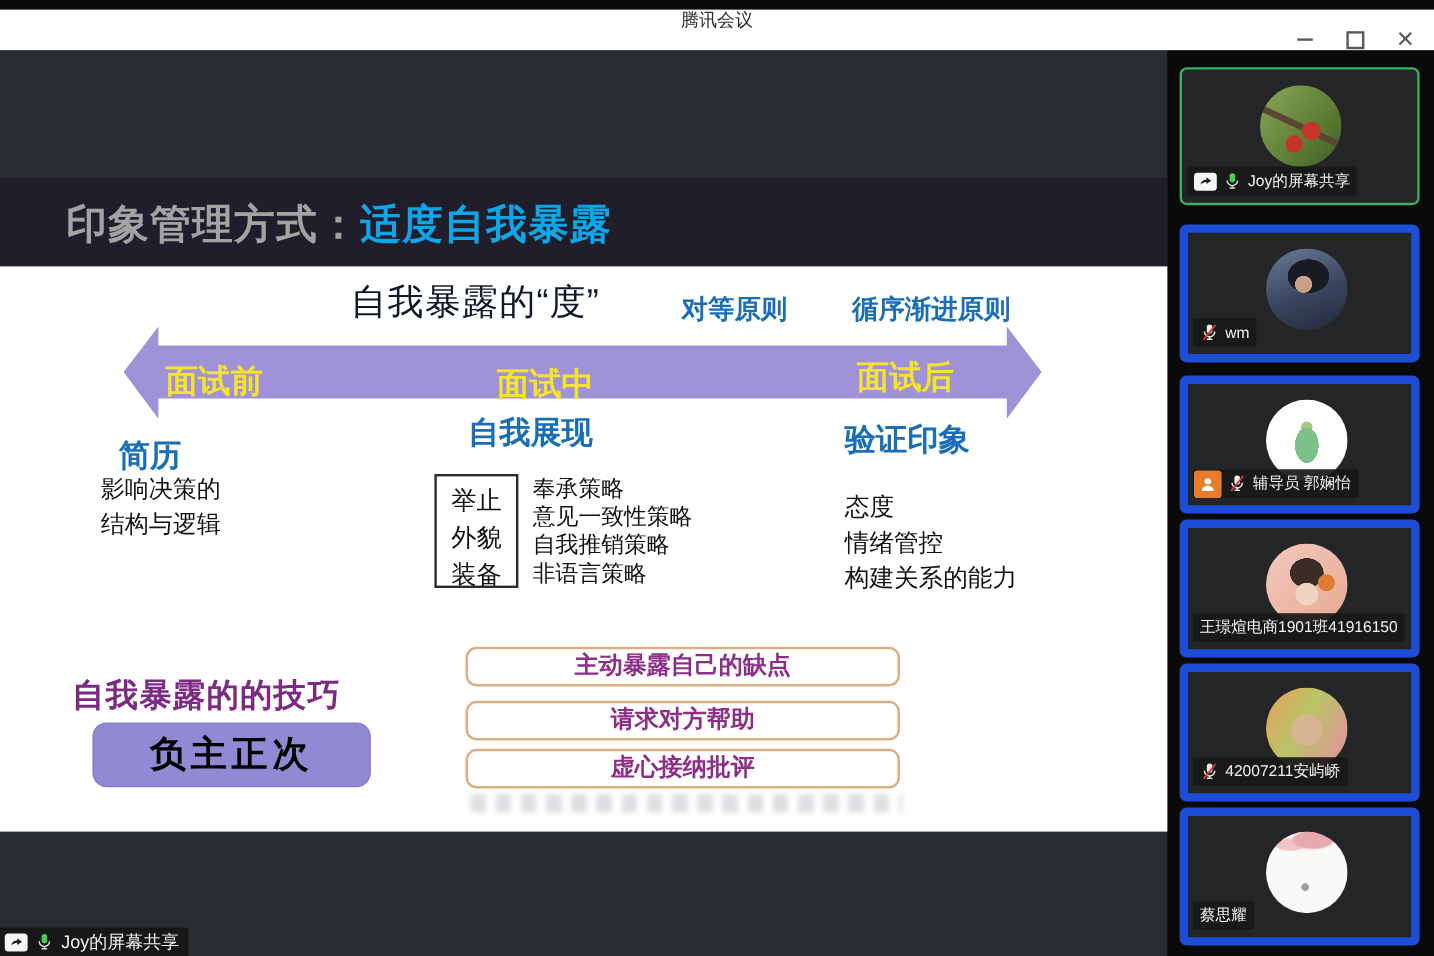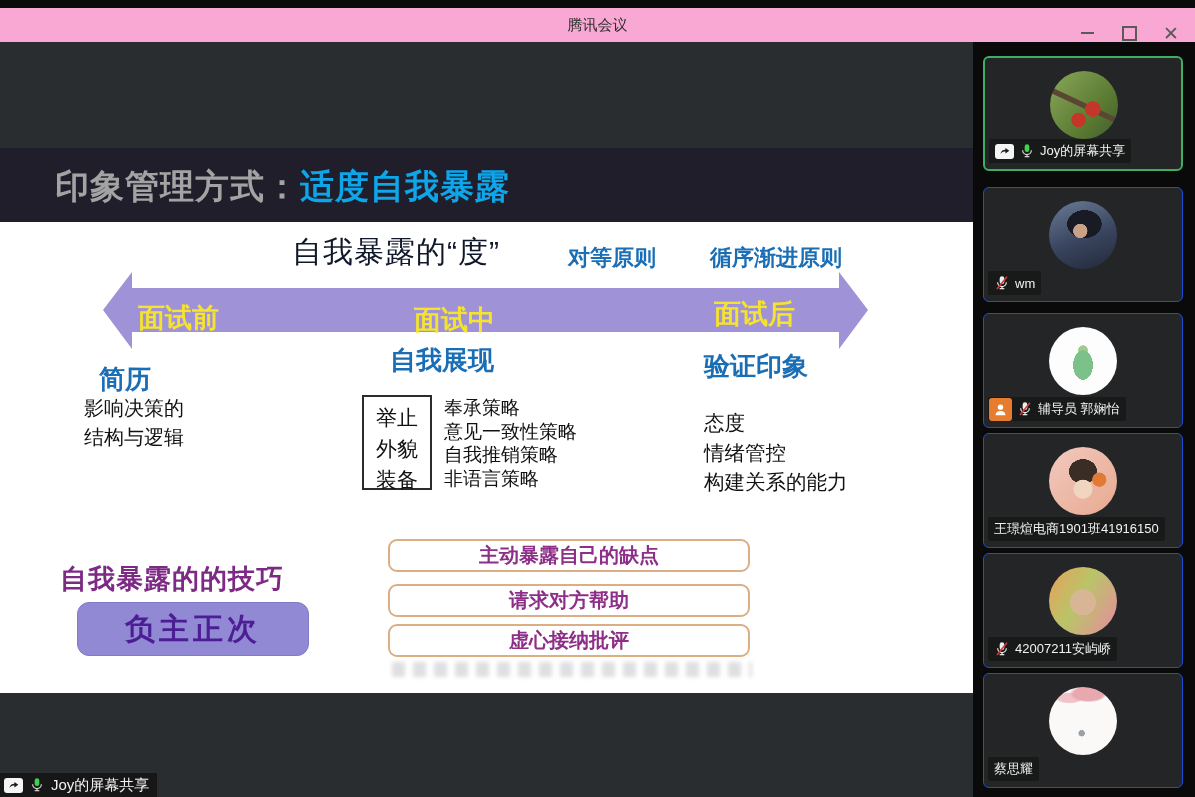--- a/index.html
+++ b/index.html
@@ -12,7 +12,7 @@
 
   
   .top-strip{left:0;top:0;width:1195px;height:8px;background:#0a0a0a;}
-  .titlebar{left:0;top:8px;width:1195px;height:34px;background:#f9a8d4;display:flex;align-items:center;justify-content:center;}
+  .titlebar{left:0;top:8px;width:1195px;height:34px;background:#ffffff;display:flex;align-items:flex-start;justify-content:center;}
   .titlebar .wtitle{font-size:15px;color:#2e2e2e;}
   .win-controls{position:absolute;right:10px;top:8px;height:34px;display:flex;align-items:center;gap:14px;}
   .wbtn{width:28px;height:26px;display:flex;align-items:center;justify-content:center;cursor:pointer;}

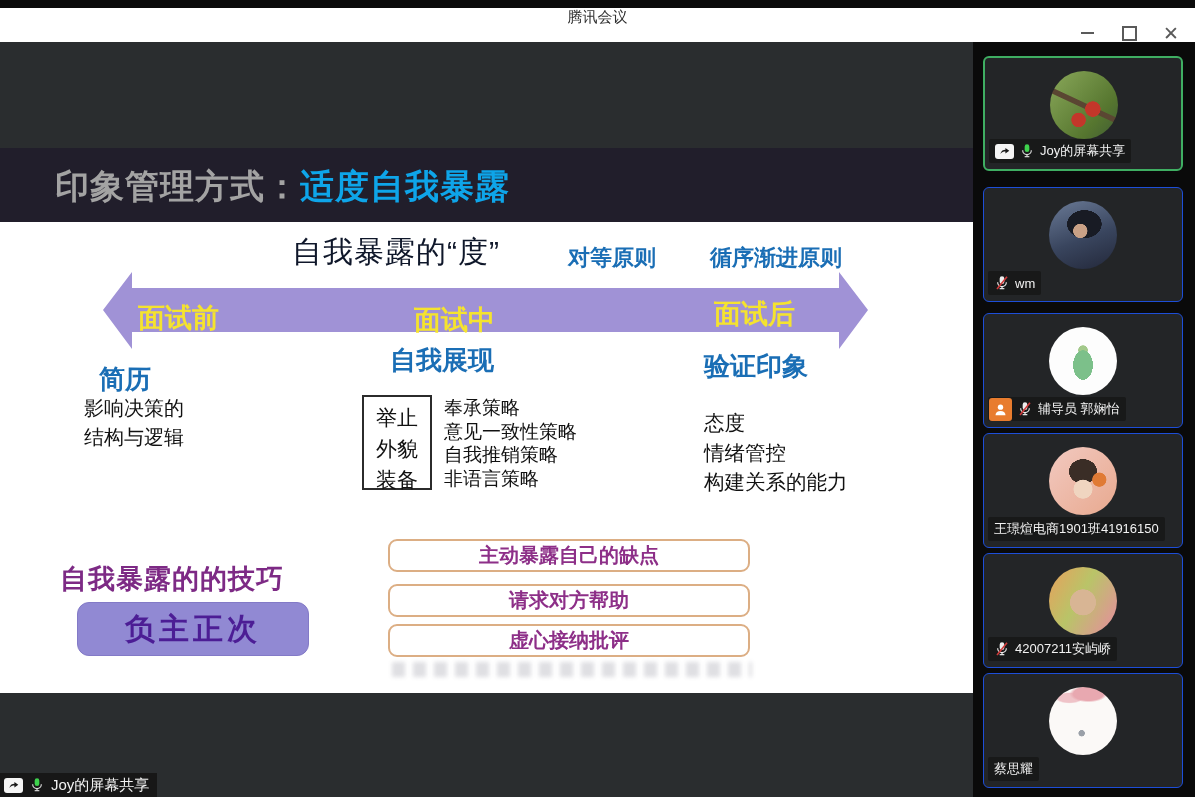--- a/index.html
+++ b/index.html
@@ -65,7 +65,7 @@
 
   
   .sidebar{left:973px;top:42px;width:222px;height:755px;background:#0a0a0a;}
-  .tile{position:absolute;left:10px;width:200px;height:115px;background:#232527;border:1px solid #1d4ed8;
+  .tile{position:absolute;left:10px;width:200px;height:115px;background:#232527;border:7px solid #1d4ed8;
     border-radius:6px;box-sizing:border-box;cursor:pointer;}
   .tile.active{border:2px solid #3fae62;}
   .avatar{position:absolute;left:65px;top:13px;width:68px;height:68px;border-radius:50%;}

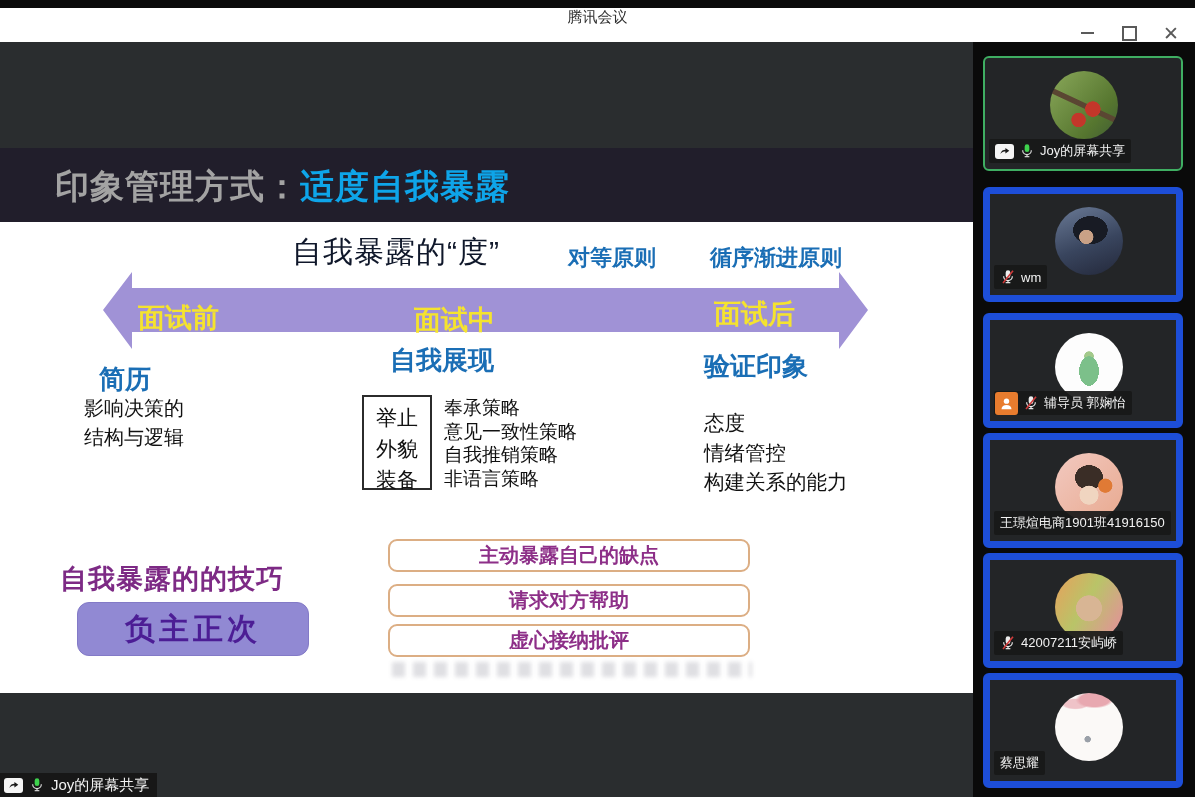--- a/index.html
+++ b/index.html
@@ -50,7 +50,7 @@
   .col3{left:704px;top:186px;font-size:20.5px;line-height:29.5px;}
   .skills-head{left:60px;top:339px;font-size:27px;font-weight:900;color:#7d2a85;letter-spacing:1px;}
   .skills-btn{left:77px;top:380px;width:230px;height:52px;background:#9189d3;border:1px solid #837ac7;border-radius:12px;
-    color:#4c1d95;font-size:30px;font-weight:700;text-align:center;line-height:52px;letter-spacing:4px;}
+    color:#000000;font-size:30px;font-weight:700;text-align:center;line-height:52px;letter-spacing:4px;}
   .tipbox{left:388px;width:358px;height:29px;border:2px solid #dcae84;border-radius:9px;
     color:#8d2f88;font-size:20px;font-weight:700;text-align:center;line-height:29px;}
   .tb0{top:317px;}

